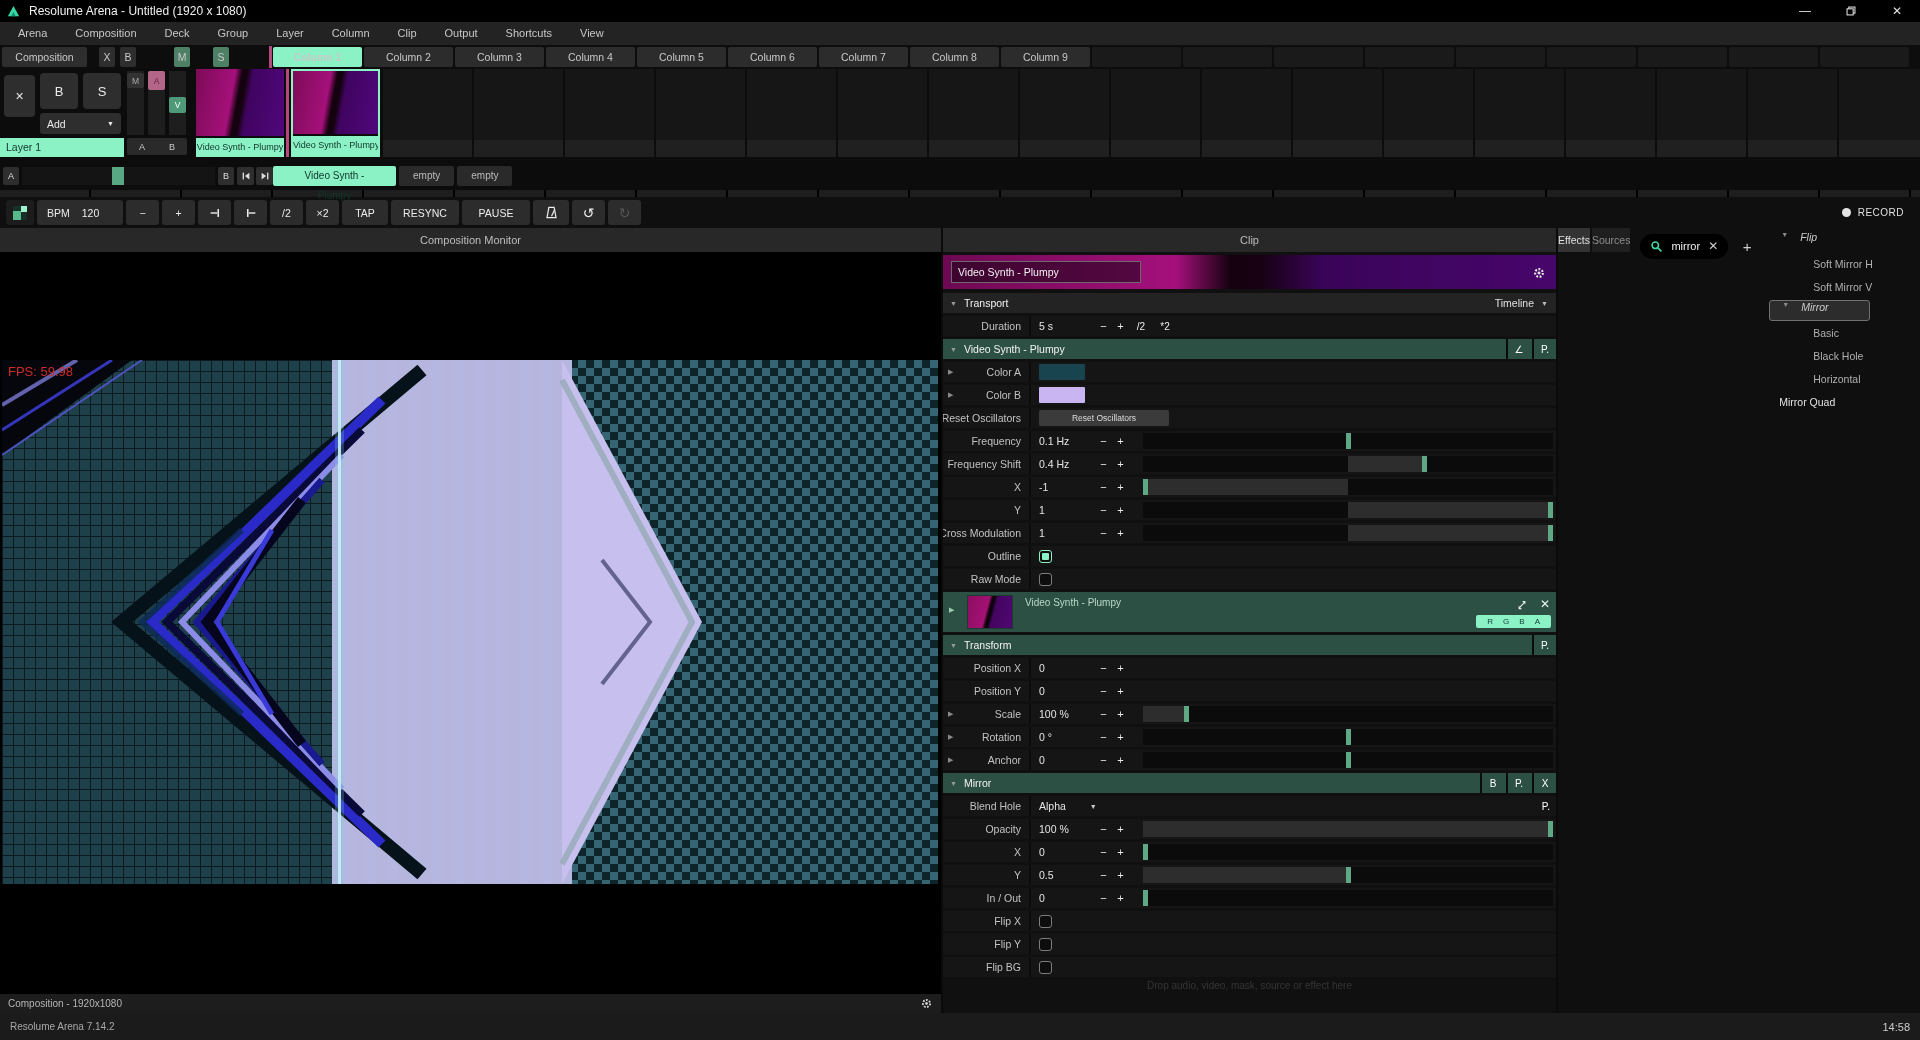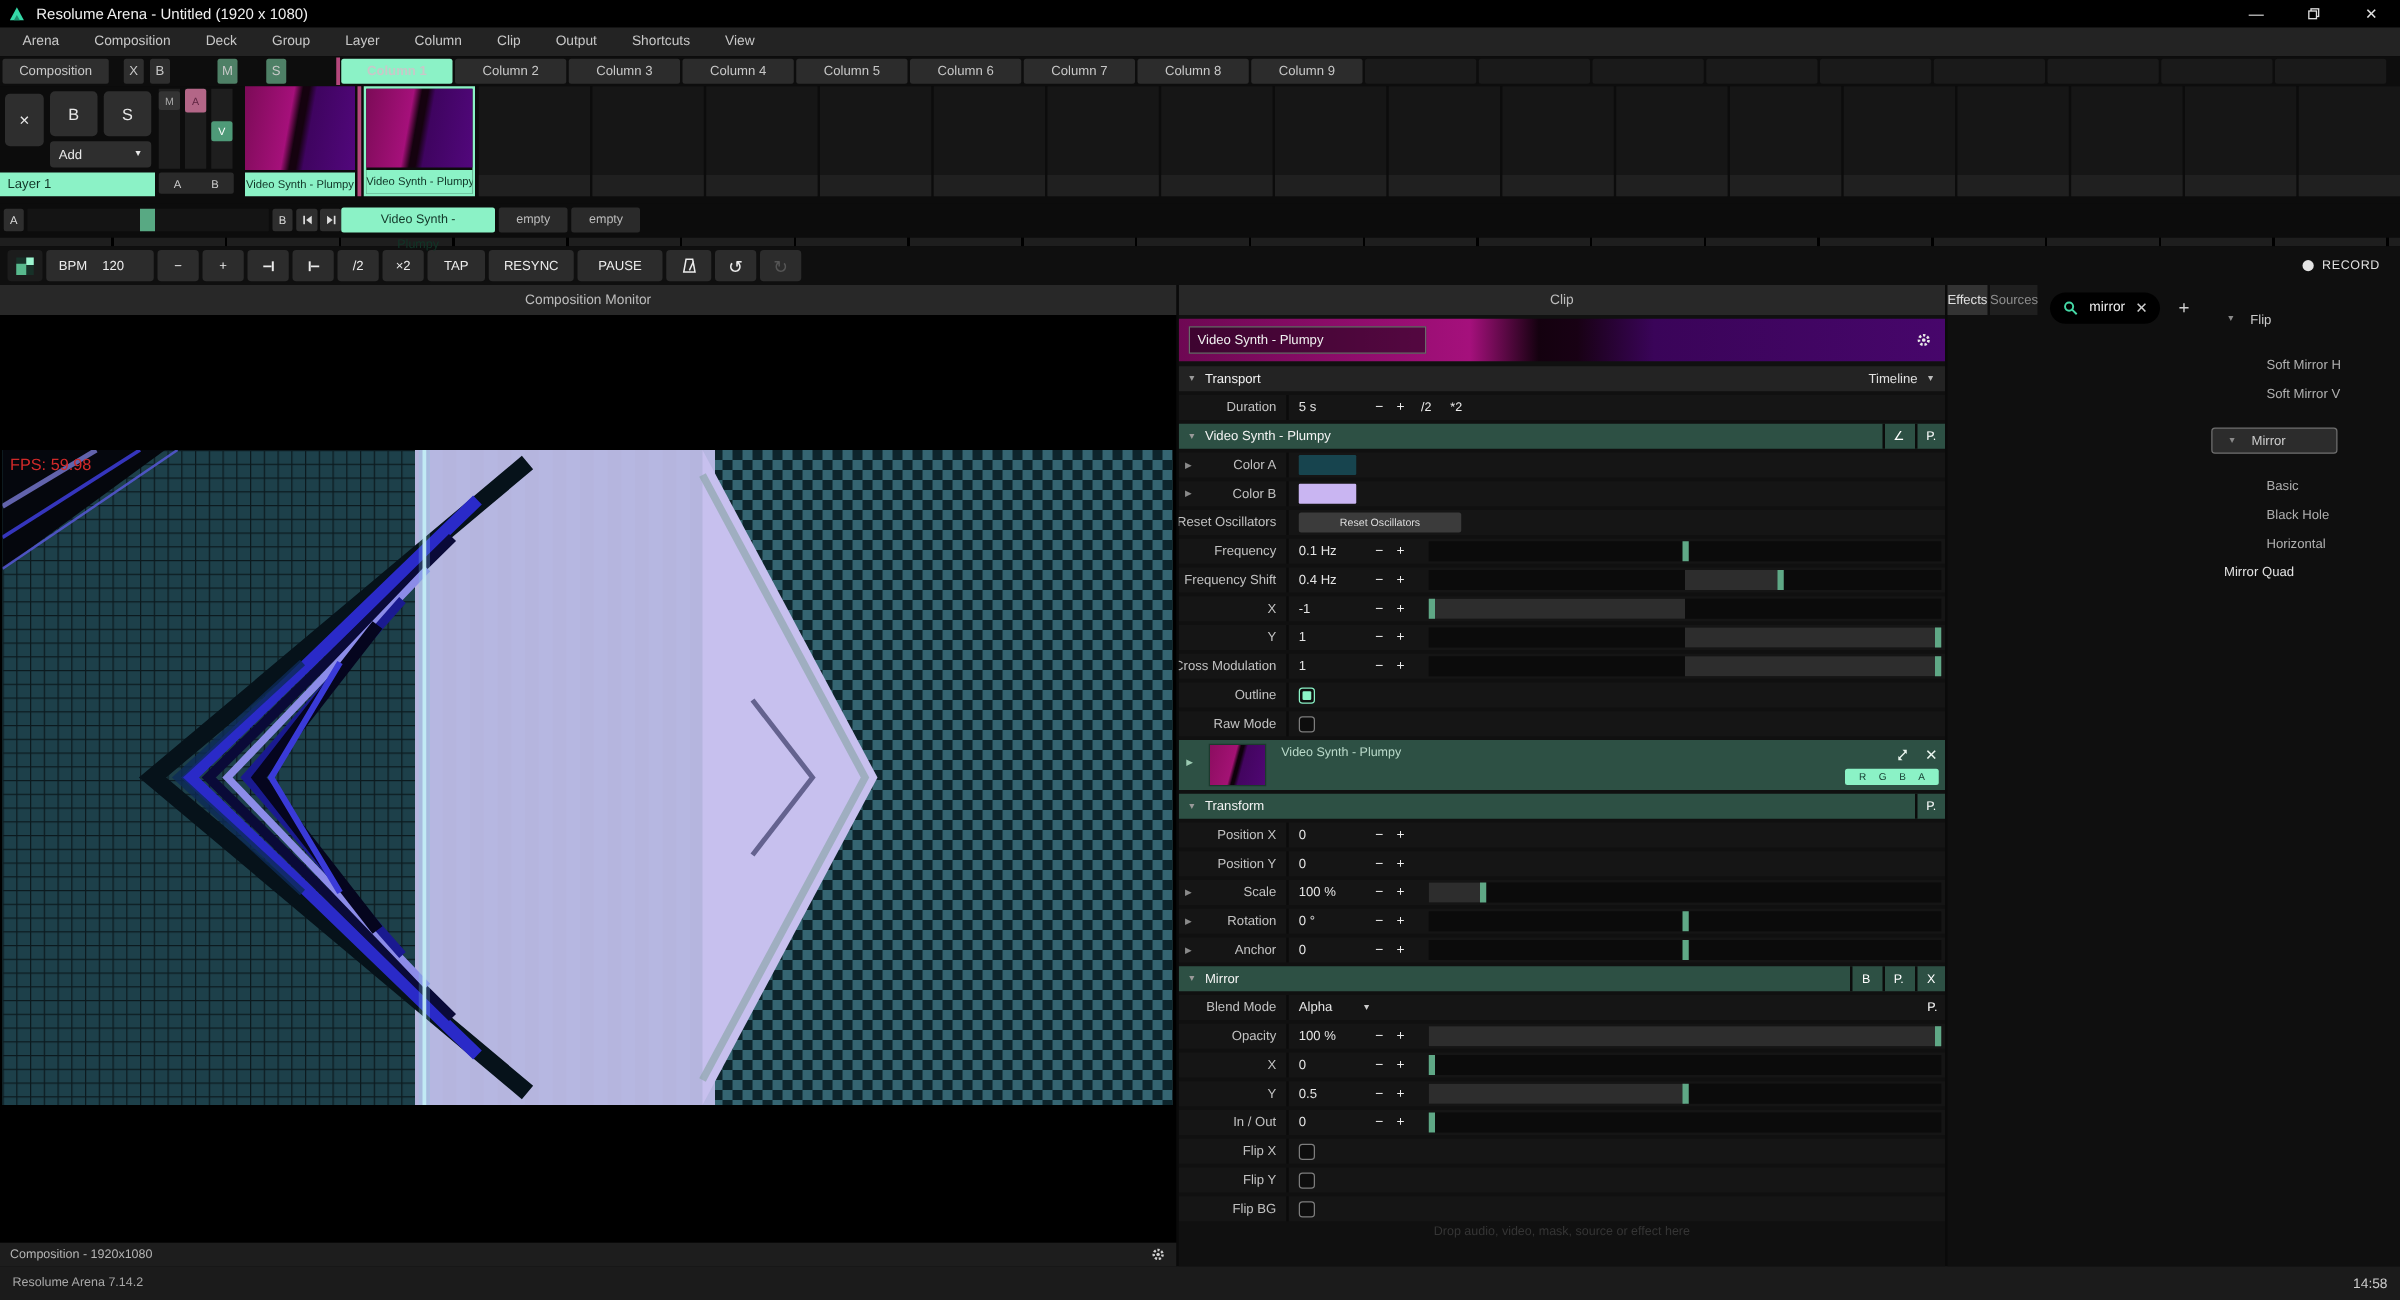--- a/index.html
+++ b/index.html
@@ -131,7 +131,7 @@
   #search-pill .clear { color:#cfcfcf; font-size:12px; }
   #fx-add { width:18px; text-align:center; color:#cfcfcf; font-size:15px; }
   #fx-list { padding-top:2px; }
-  .fx-group { height:21px; display:flex; align-items:center; padding-left:12px; gap:12px; font-size:10.5px; color:#cccccc; margin:15px 3px; }
+  .fx-group { height:21px; display:flex; align-items:flex-start; padding-left:12px; gap:12px; font-size:10.5px; color:#cccccc; margin:1px 3px;font-style:italic; }
   .fx-group .arrow { font-size:7px; color:#8a8a8a; }
   .fx-group.selected { background:#2c2c2c; border:1px solid #707070; border-radius:3px; }
   .fx-item { height:23px; line-height:23px; padding-left:47px; font-size:10.5px; color:#b0b0b0; }

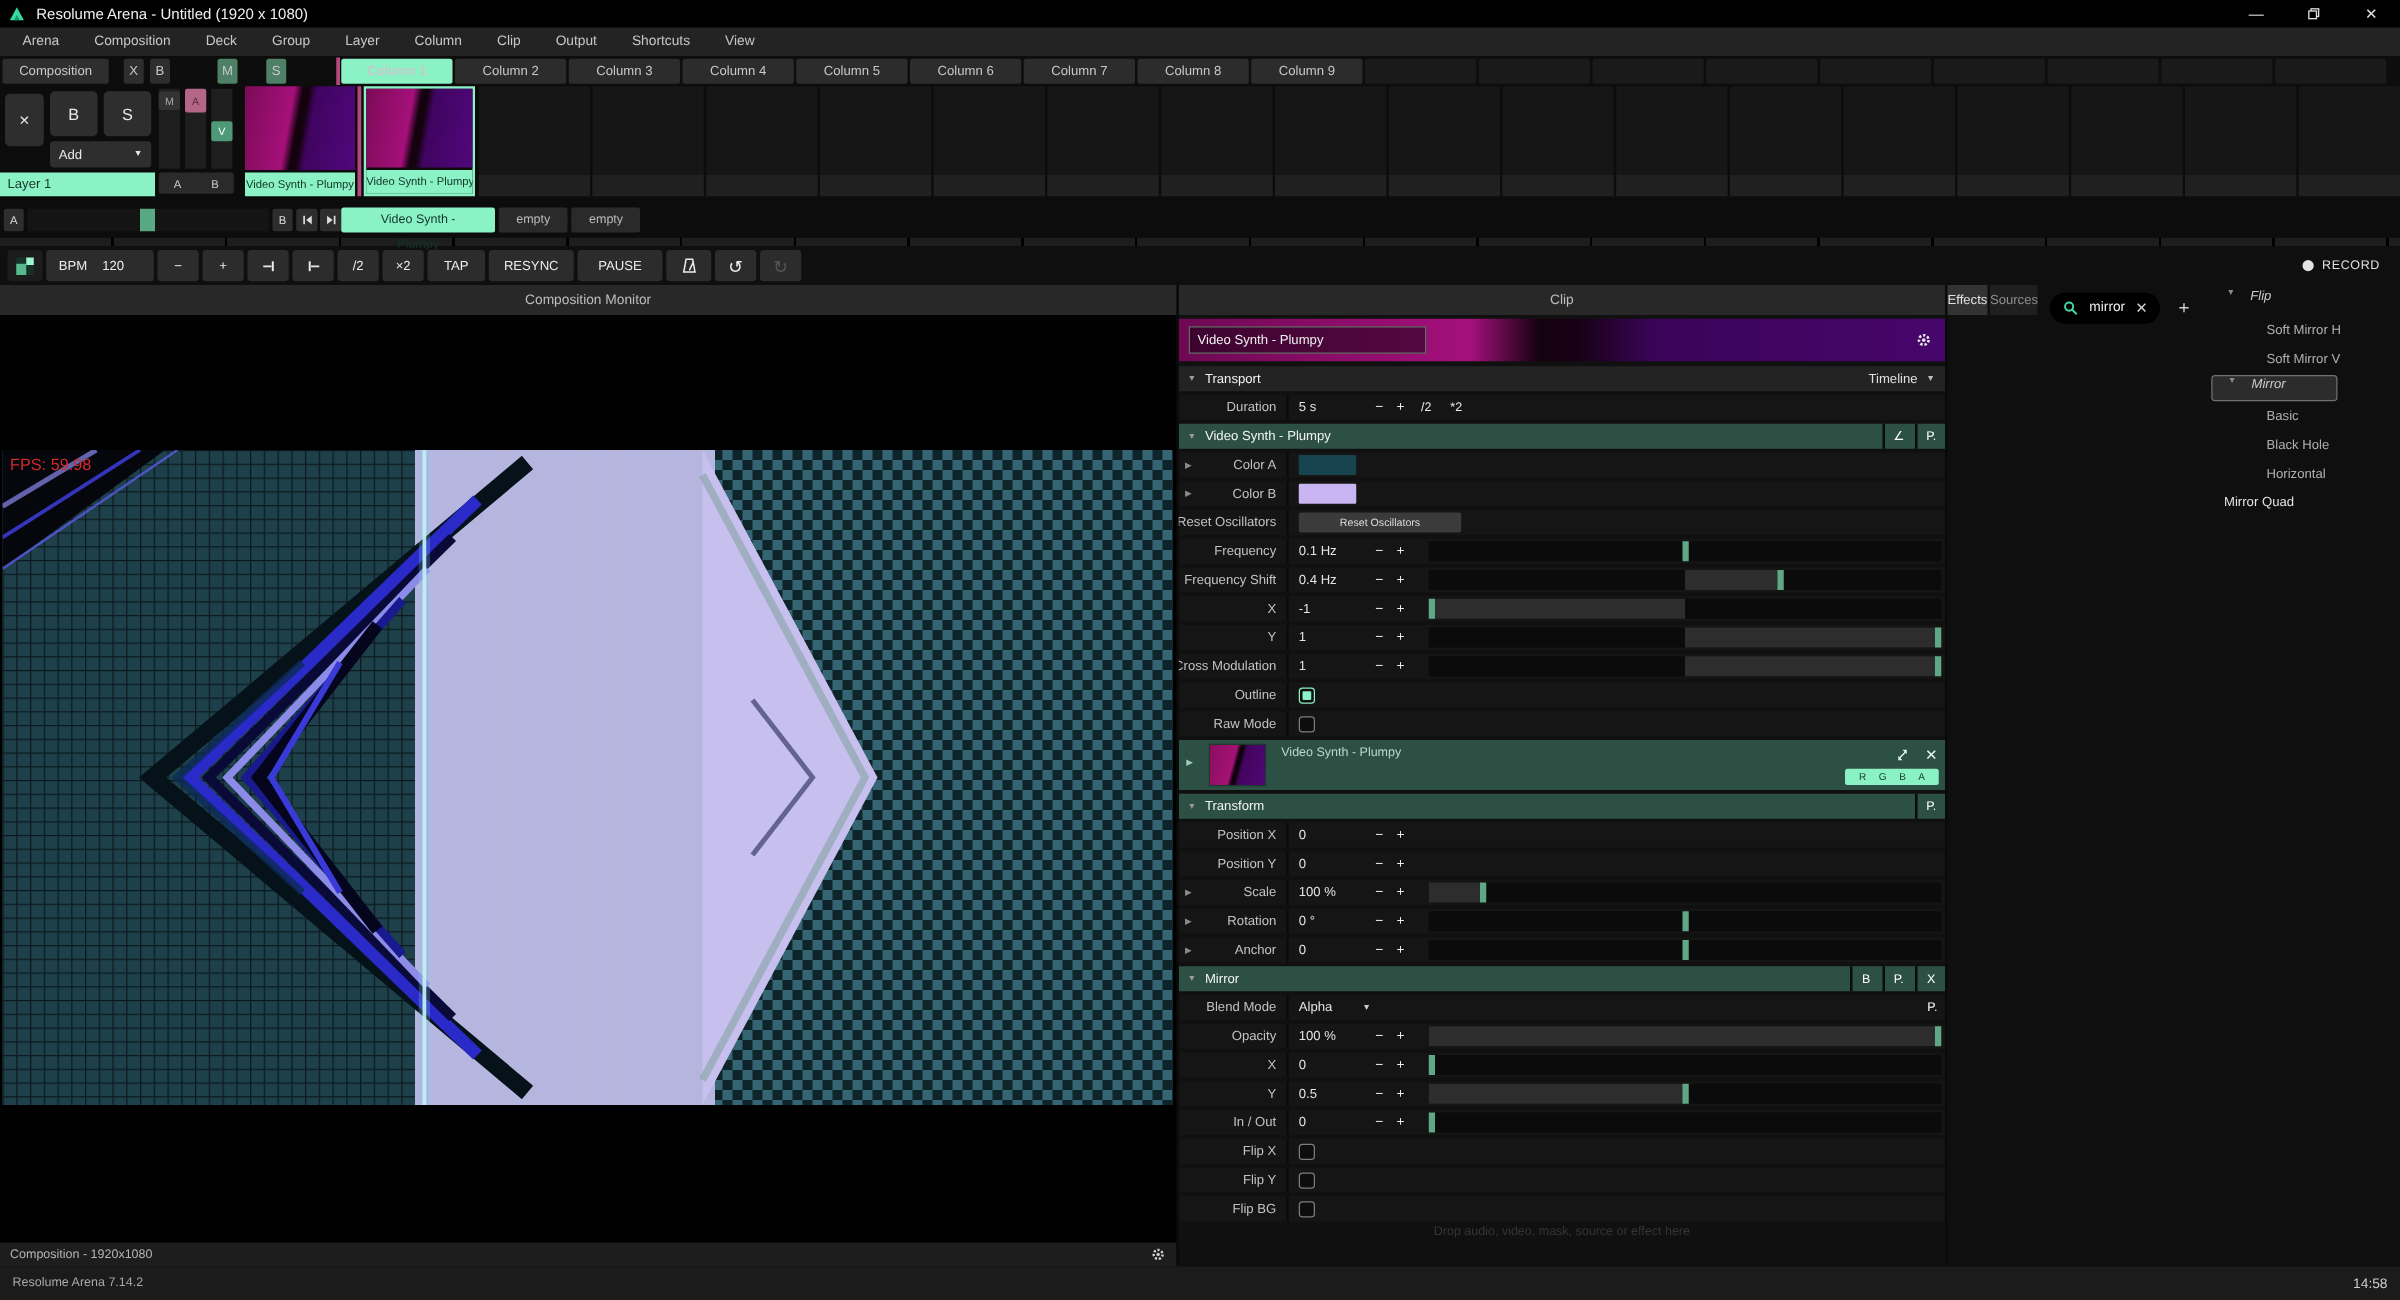--- a/index.html
+++ b/index.html
@@ -665,7 +665,7 @@
         </div>
         <div class="prow">
           <div class="lcell">
-            <span>Blend Mode</span>
+            <span>Blend Hole</span>
           </div>
           <div class="vcell ddv" style="width: 120px;">
             <span>Alpha</span>

